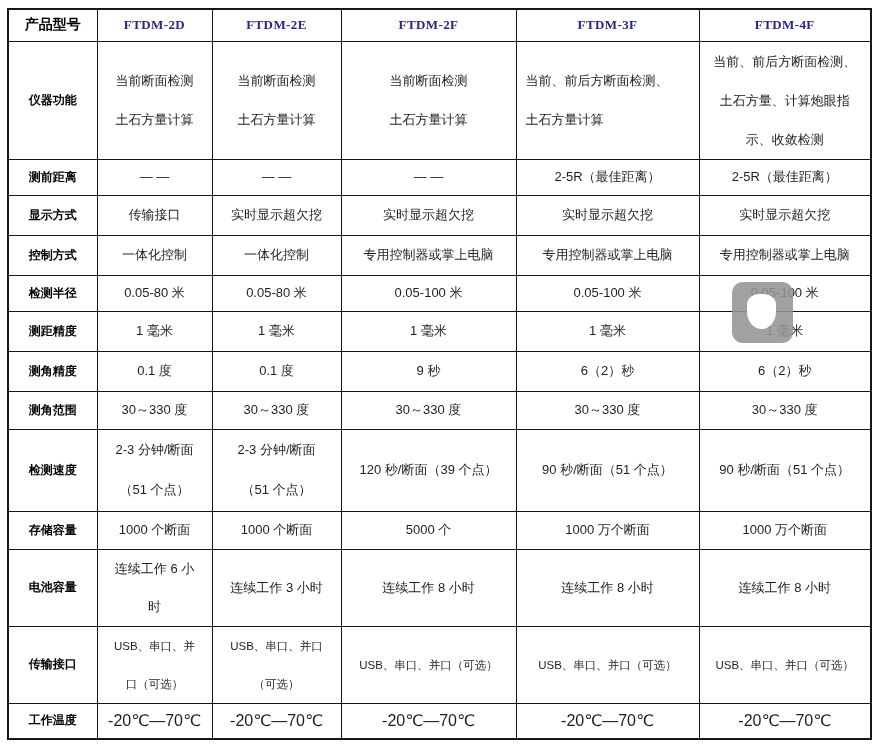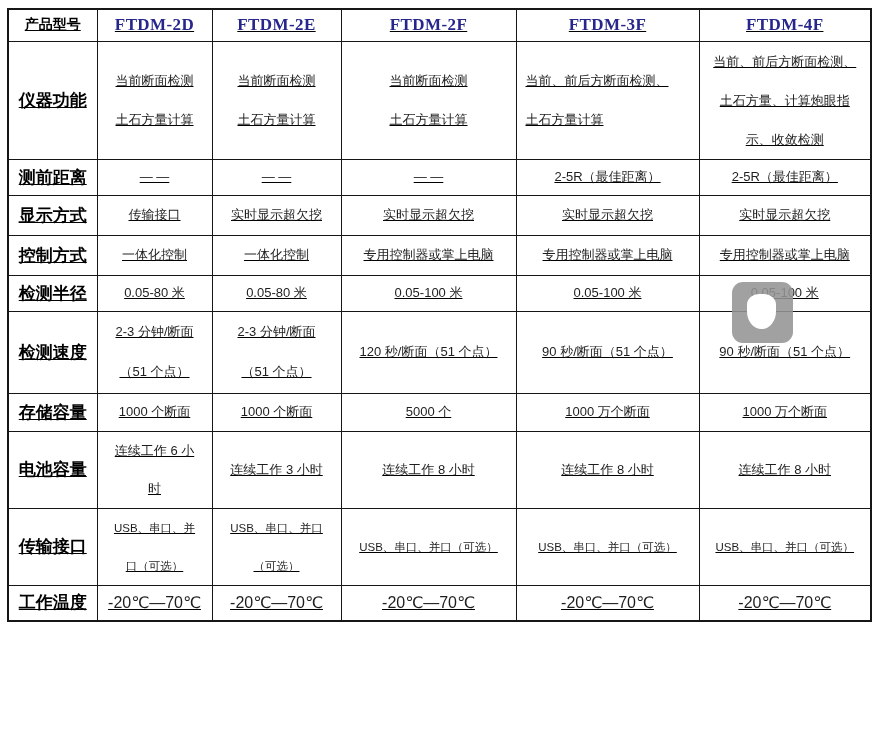--- a/index.html
+++ b/index.html
@@ -11,7 +11,6 @@
     position:absolute;left:7px;top:8px;
     border-collapse:collapse;table-layout:fixed;background:#fff;
     border:2px solid #161616;
-    text-decoration:underline;
   }
   table.spec th,table.spec td{
     border:1px solid #161616;

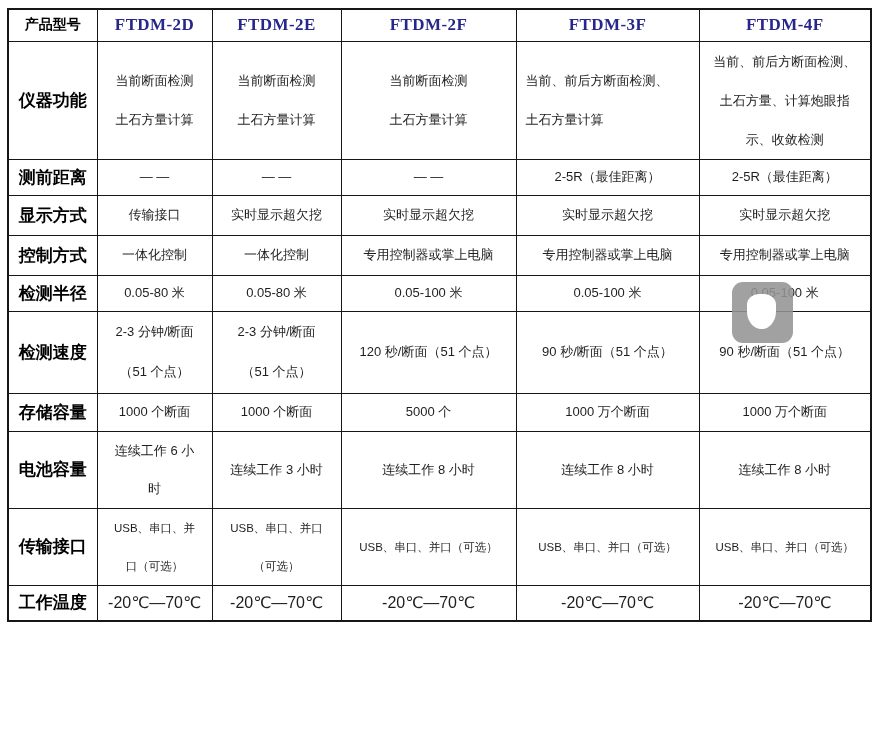--- a/index.html
+++ b/index.html
@@ -22,7 +22,7 @@
   th.corner{font-size:14px;font-weight:700;color:#000;}
   th.model{
     font-family:"Liberation Serif","DejaVu Serif",serif;
-    font-size:17px;font-weight:700;color:#26268C;letter-spacing:.4px;
+    font-size:13px;font-weight:700;color:#26268C;letter-spacing:.4px;
   }
   tbody th.rlabel{font-size:17px;font-weight:700;color:#000;}
   tbody td{font-size:13px;color:#1e1e1e;line-height:1.5;}

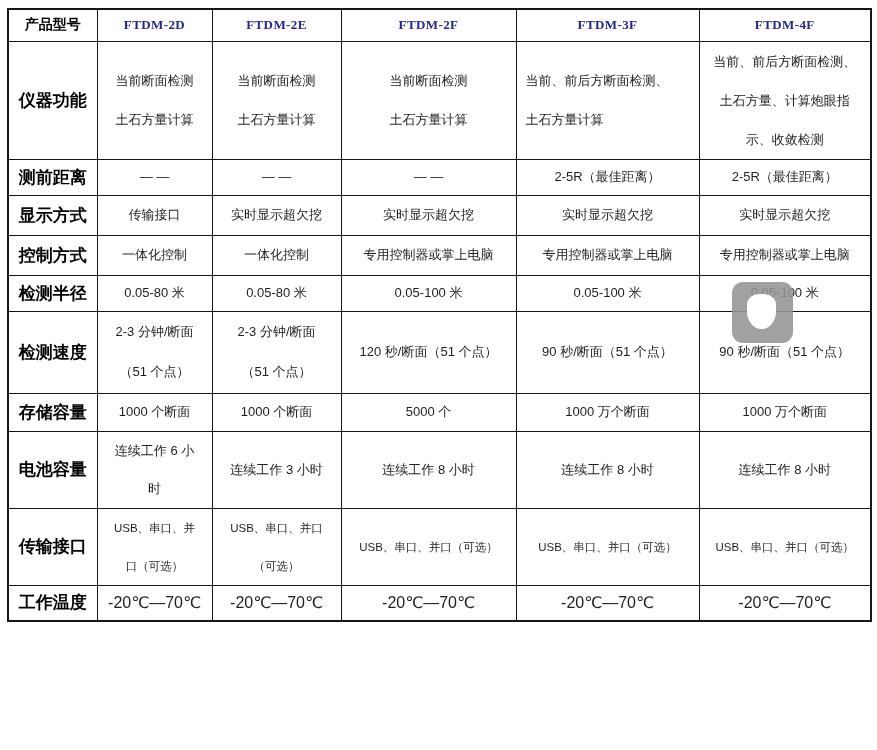--- a/index.html
+++ b/index.html
@@ -24,7 +24,7 @@
     font-family:"Liberation Serif","DejaVu Serif",serif;
     font-size:13px;font-weight:700;color:#26268C;letter-spacing:.4px;
   }
-  tbody th.rlabel{font-size:17px;font-weight:700;color:#000;}
+  tbody th.rlabel{font-size:12px;font-weight:700;color:#000;}
   tbody td{font-size:13px;color:#1e1e1e;line-height:1.5;}
   tr.r0 td{line-height:39px;}
   tr.r0 td.c3{text-align:left;padding-left:9px;}

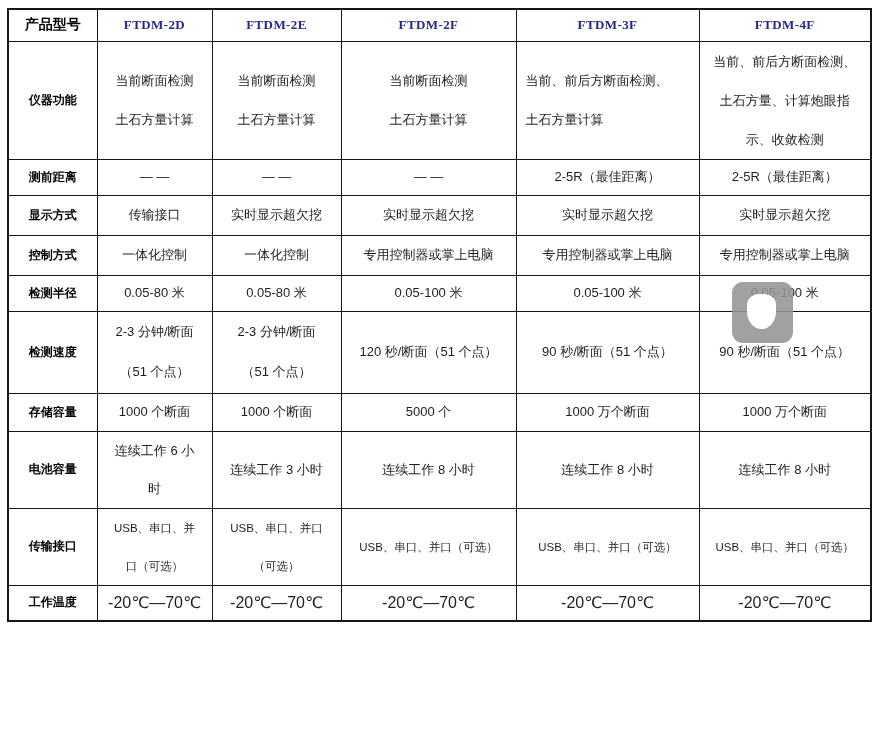--- a/index.html
+++ b/index.html
@@ -115,6 +115,14 @@
           <td class="c3">0.05-100 米</td>
           <td class="c4">0.05-100 米</td>
         </tr>
+        <tr class="r5" style="height: 40px;">
+          <th class="rlabel">测距精度</th>
+          <td class="c0">1 毫米</td>
+          <td class="c1">1 毫米</td>
+          <td class="c2">1 毫米</td>
+          <td class="c3">1 毫米</td>
+          <td class="c4">1 毫米</td>
+        </tr>
         <tr class="r8" style="height: 82px;">
           <th class="rlabel">检测速度</th>
           <td class="c0">2-3 分钟/断面

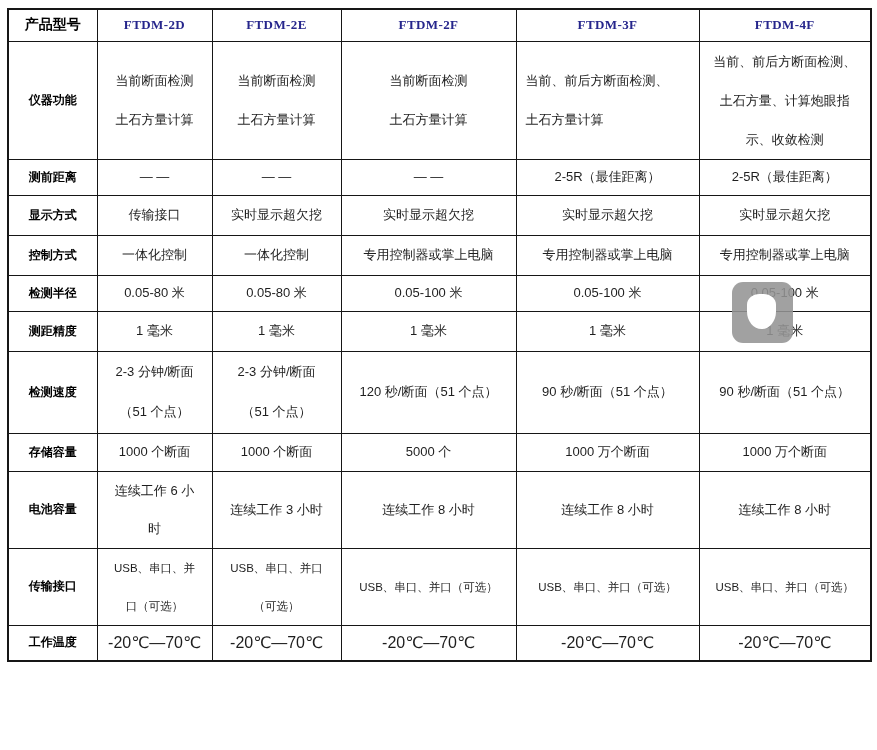--- a/index.html
+++ b/index.html
@@ -123,6 +123,14 @@
           <td class="c3">1 毫米</td>
           <td class="c4">1 毫米</td>
         </tr>
+        <tr class="r6" style="height: 40px;">
+          <th class="rlabel">测角精度</th>
+          <td class="c0">0.1 度</td>
+          <td class="c1">0.1 度</td>
+          <td class="c2">9 秒</td>
+          <td class="c3">6（2）秒</td>
+          <td class="c4">6（2）秒</td>
+        </tr>
         <tr class="r8" style="height: 82px;">
           <th class="rlabel">检测速度</th>
           <td class="c0">2-3 分钟/断面

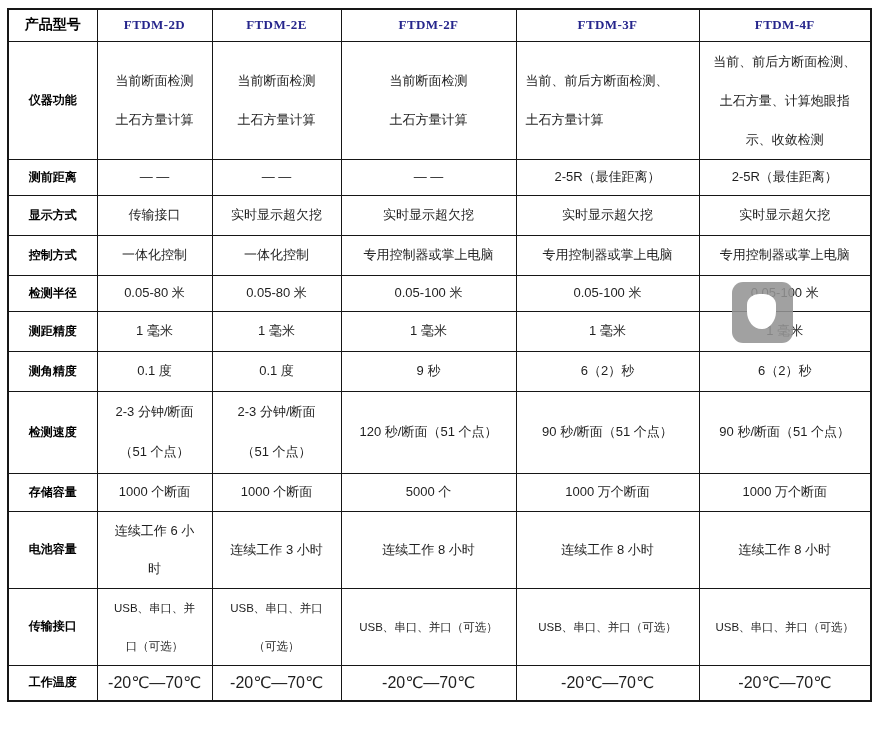--- a/index.html
+++ b/index.html
@@ -131,6 +131,14 @@
           <td class="c3">6（2）秒</td>
           <td class="c4">6（2）秒</td>
         </tr>
+        <tr class="r7" style="height: 38px;">
+          <th class="rlabel">测角范围</th>
+          <td class="c0">30～330 度</td>
+          <td class="c1">30～330 度</td>
+          <td class="c2">30～330 度</td>
+          <td class="c3">30～330 度</td>
+          <td class="c4">30～330 度</td>
+        </tr>
         <tr class="r8" style="height: 82px;">
           <th class="rlabel">检测速度</th>
           <td class="c0">2-3 分钟/断面

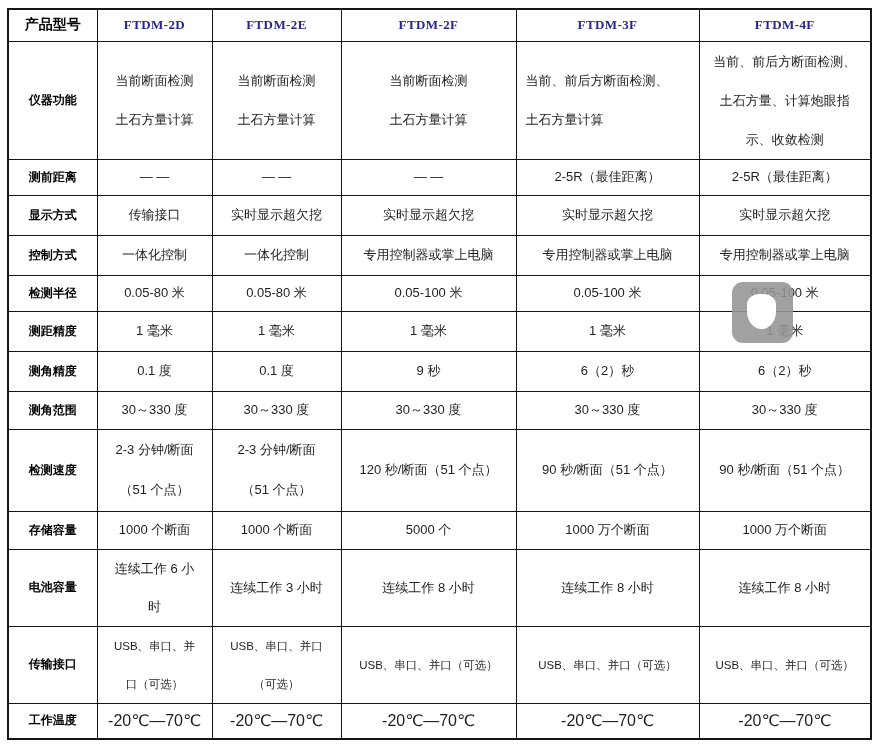--- a/index.html
+++ b/index.html
@@ -145,7 +145,7 @@
 （51 个点）</td>
           <td class="c1">2-3 分钟/断面
 （51 个点）</td>
-          <td class="c2">120 秒/断面（51 个点）</td>
+          <td class="c2">120 秒/断面（39 个点）</td>
           <td class="c3">90 秒/断面（51 个点）</td>
           <td class="c4">90 秒/断面（51 个点）</td>
         </tr>

